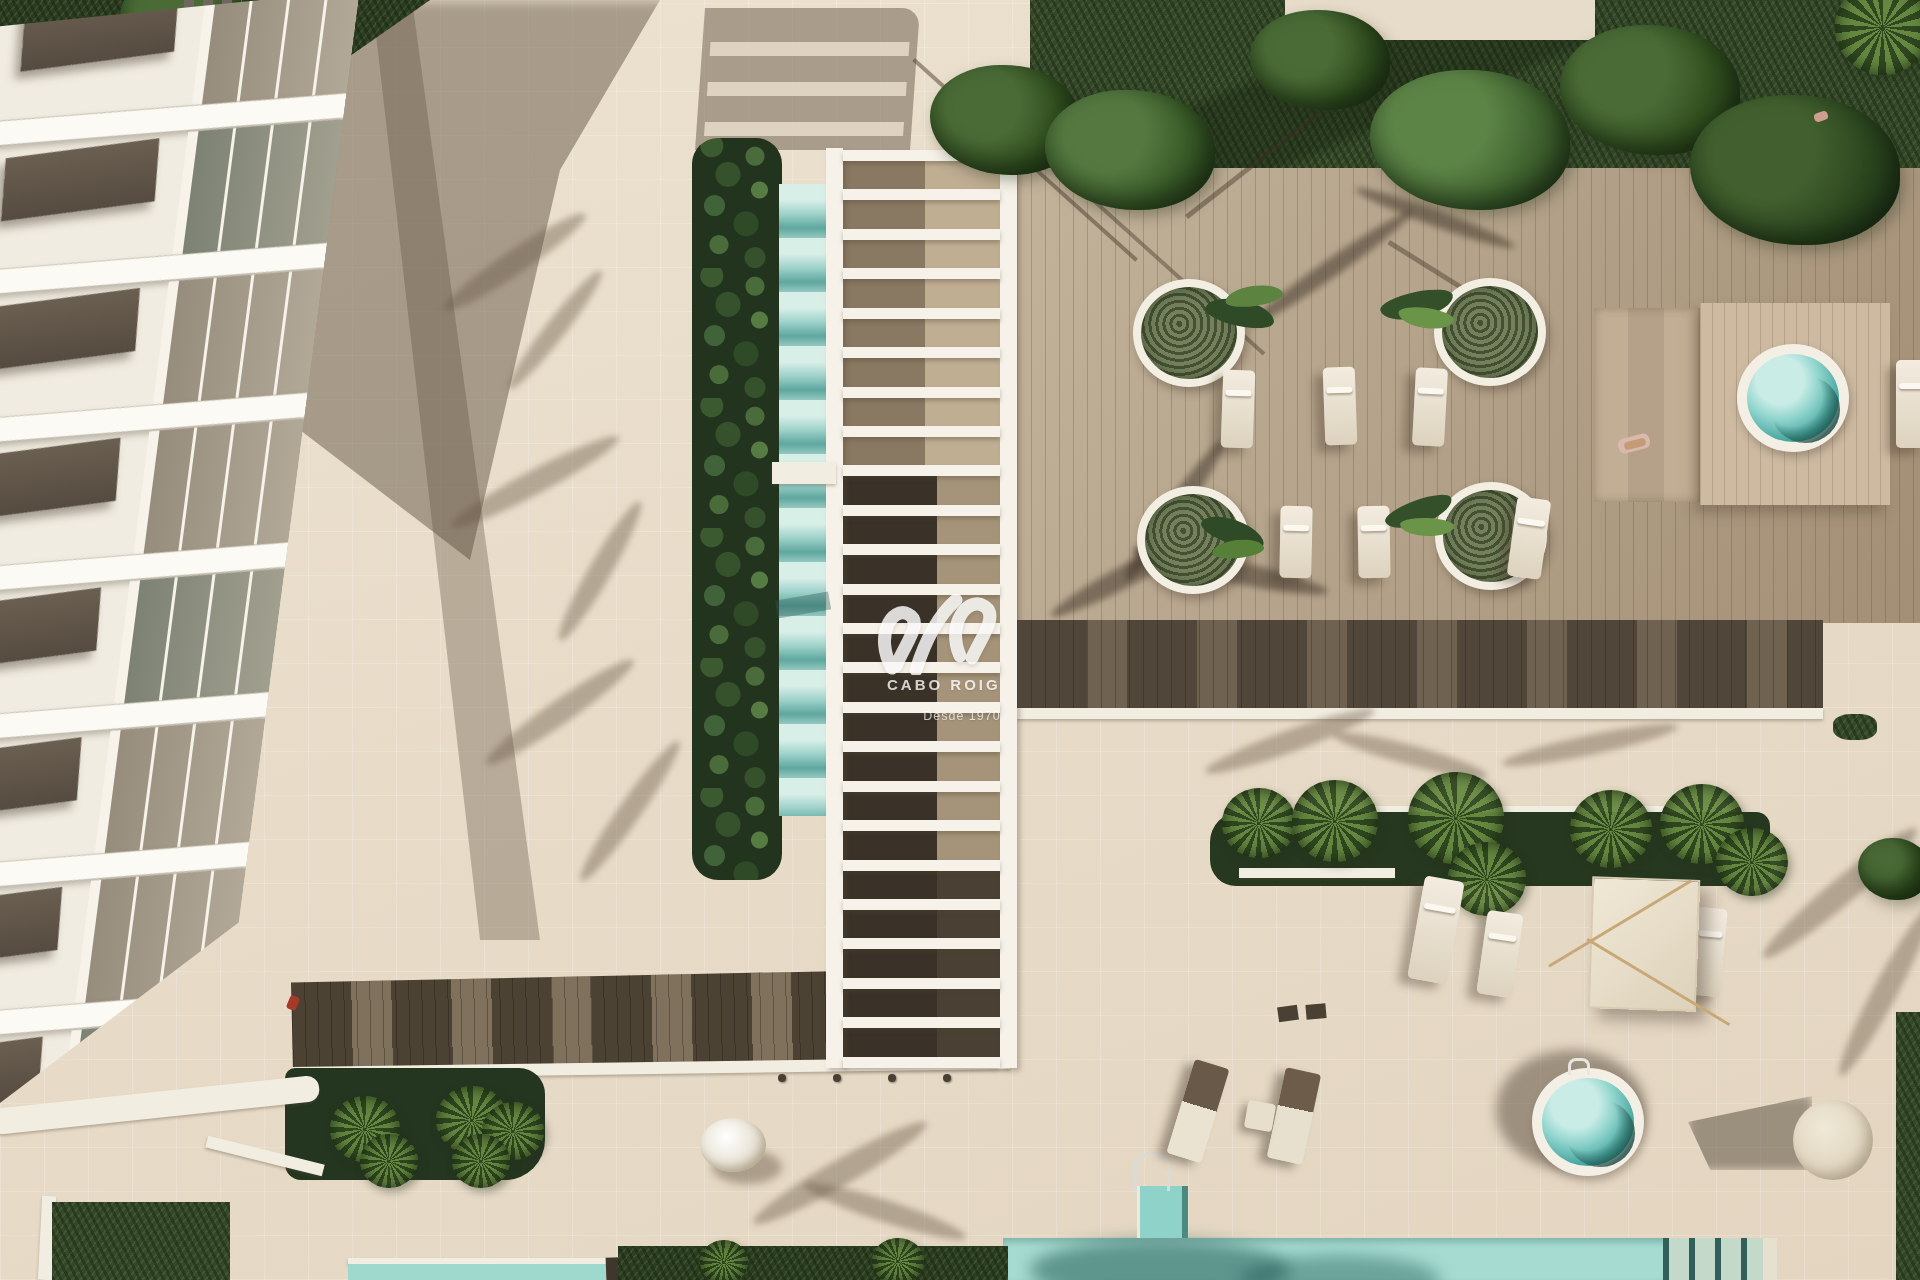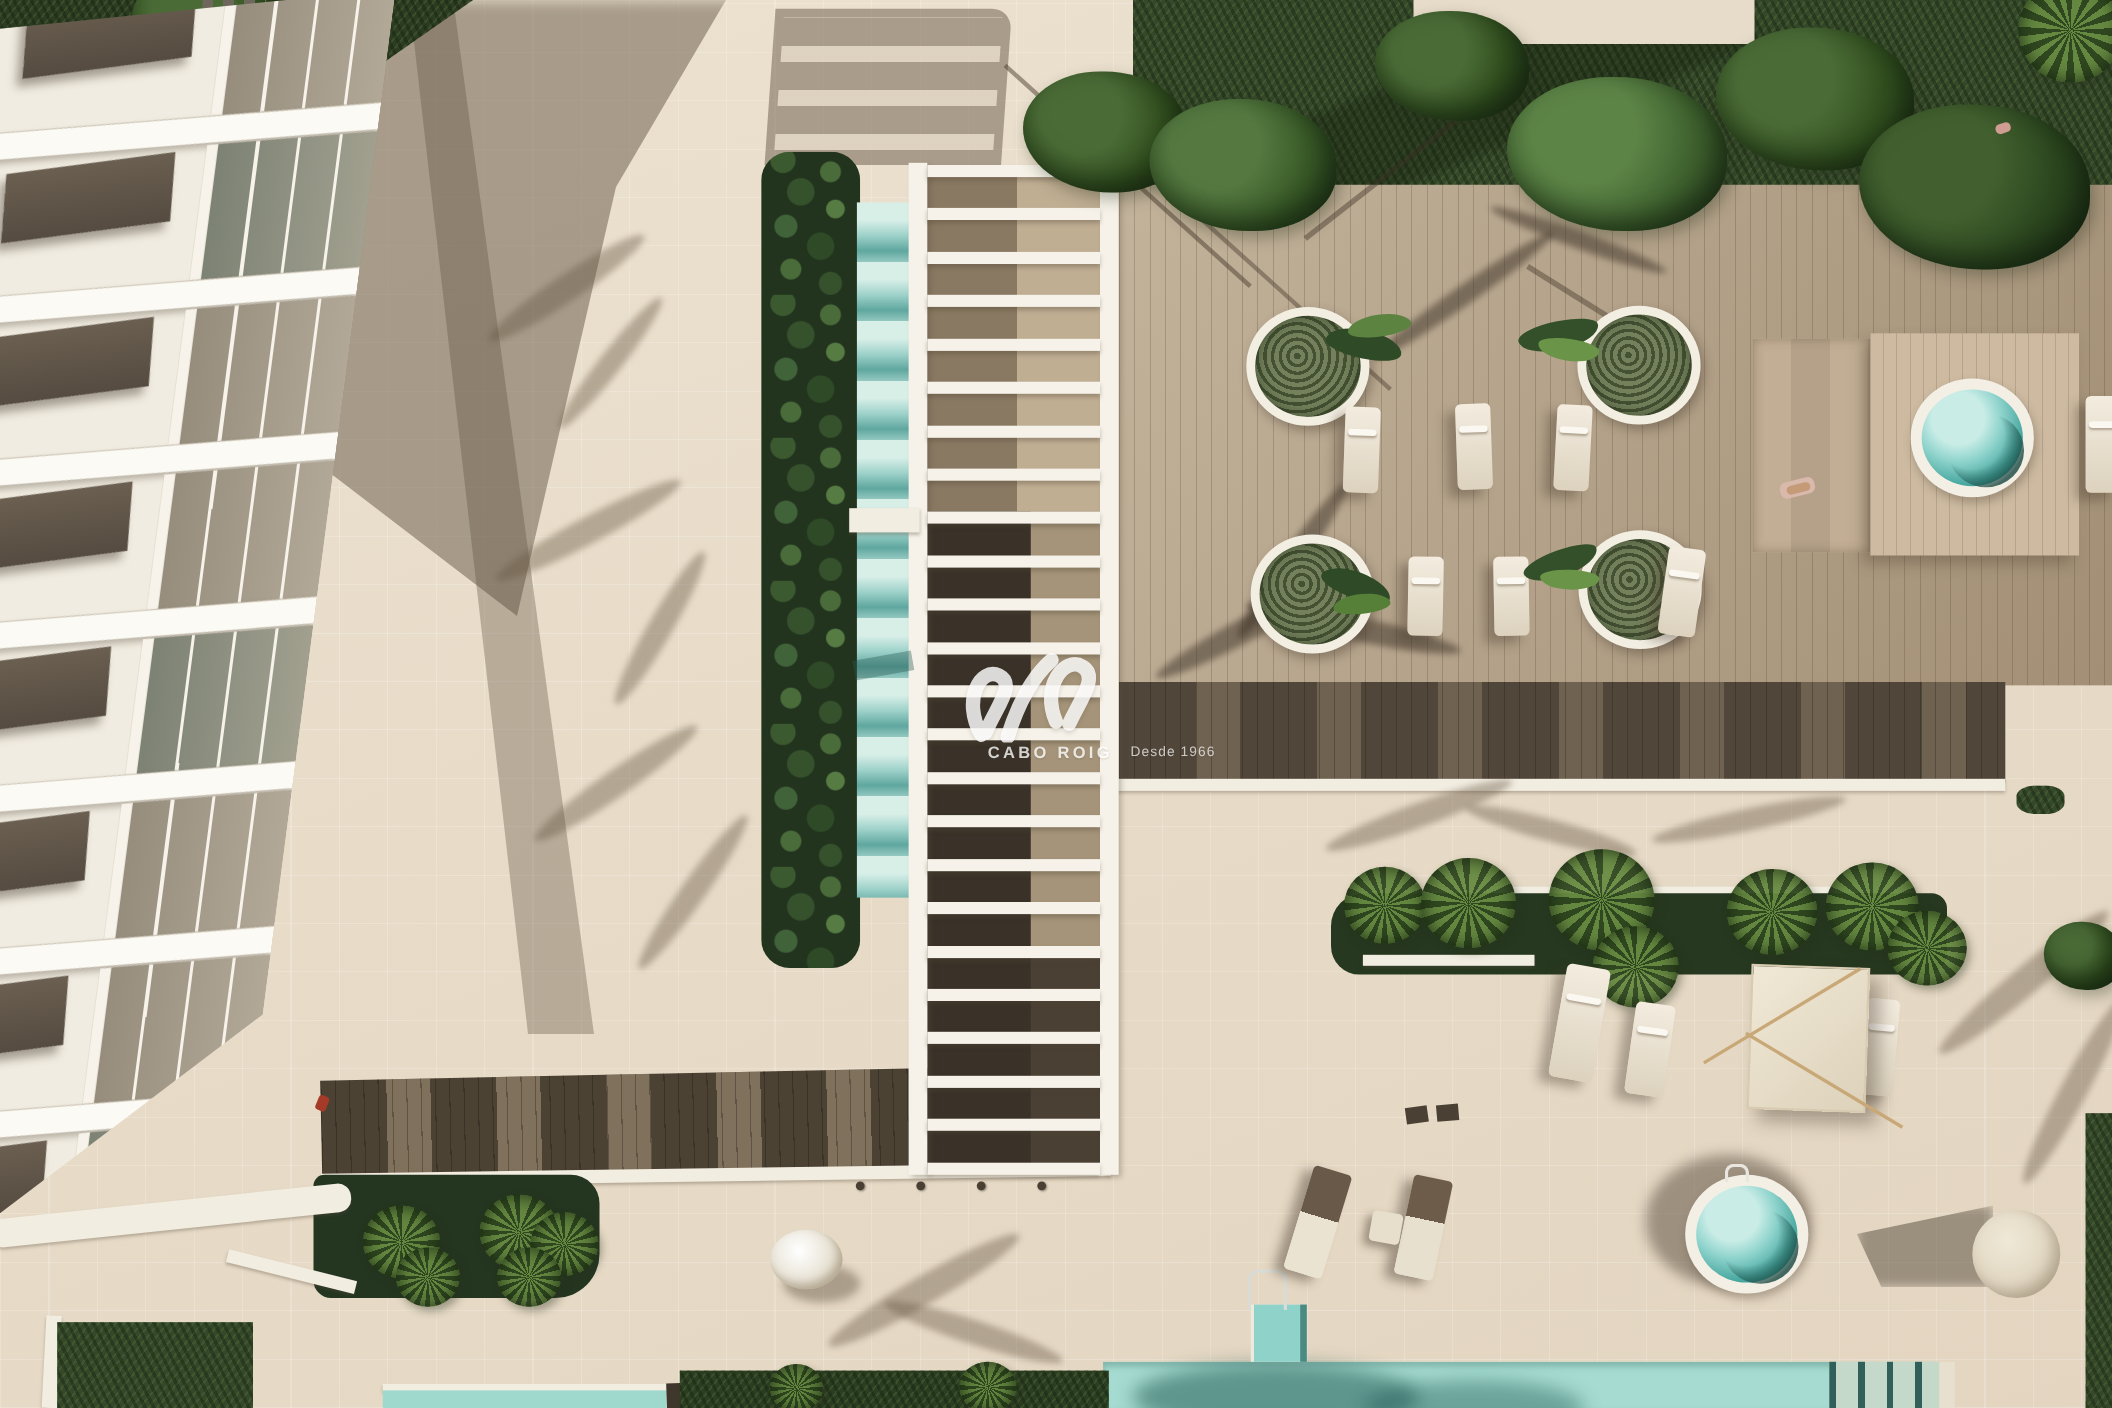--- a/index.html
+++ b/index.html
@@ -397,7 +397,7 @@
         <path d="M88 76 C74 44 96 16 112 26 C127 35 110 56 100 78"></path>
       </g>
     </svg>
-    <div class="a watermark-text" style="left:36px;top:96px;display:flex;align-items:flex-start;gap:16px;white-space:nowrap;">
+    <div class="a watermark-text" style="left:25px;top:96px;display:flex;align-items:flex-end;gap:16px;white-space:nowrap;flex-direction:column;">
       <span class="wm-brand">CABO ROIG</span>
       <span class="wm-tag">Desde 1966</span>
     </div>

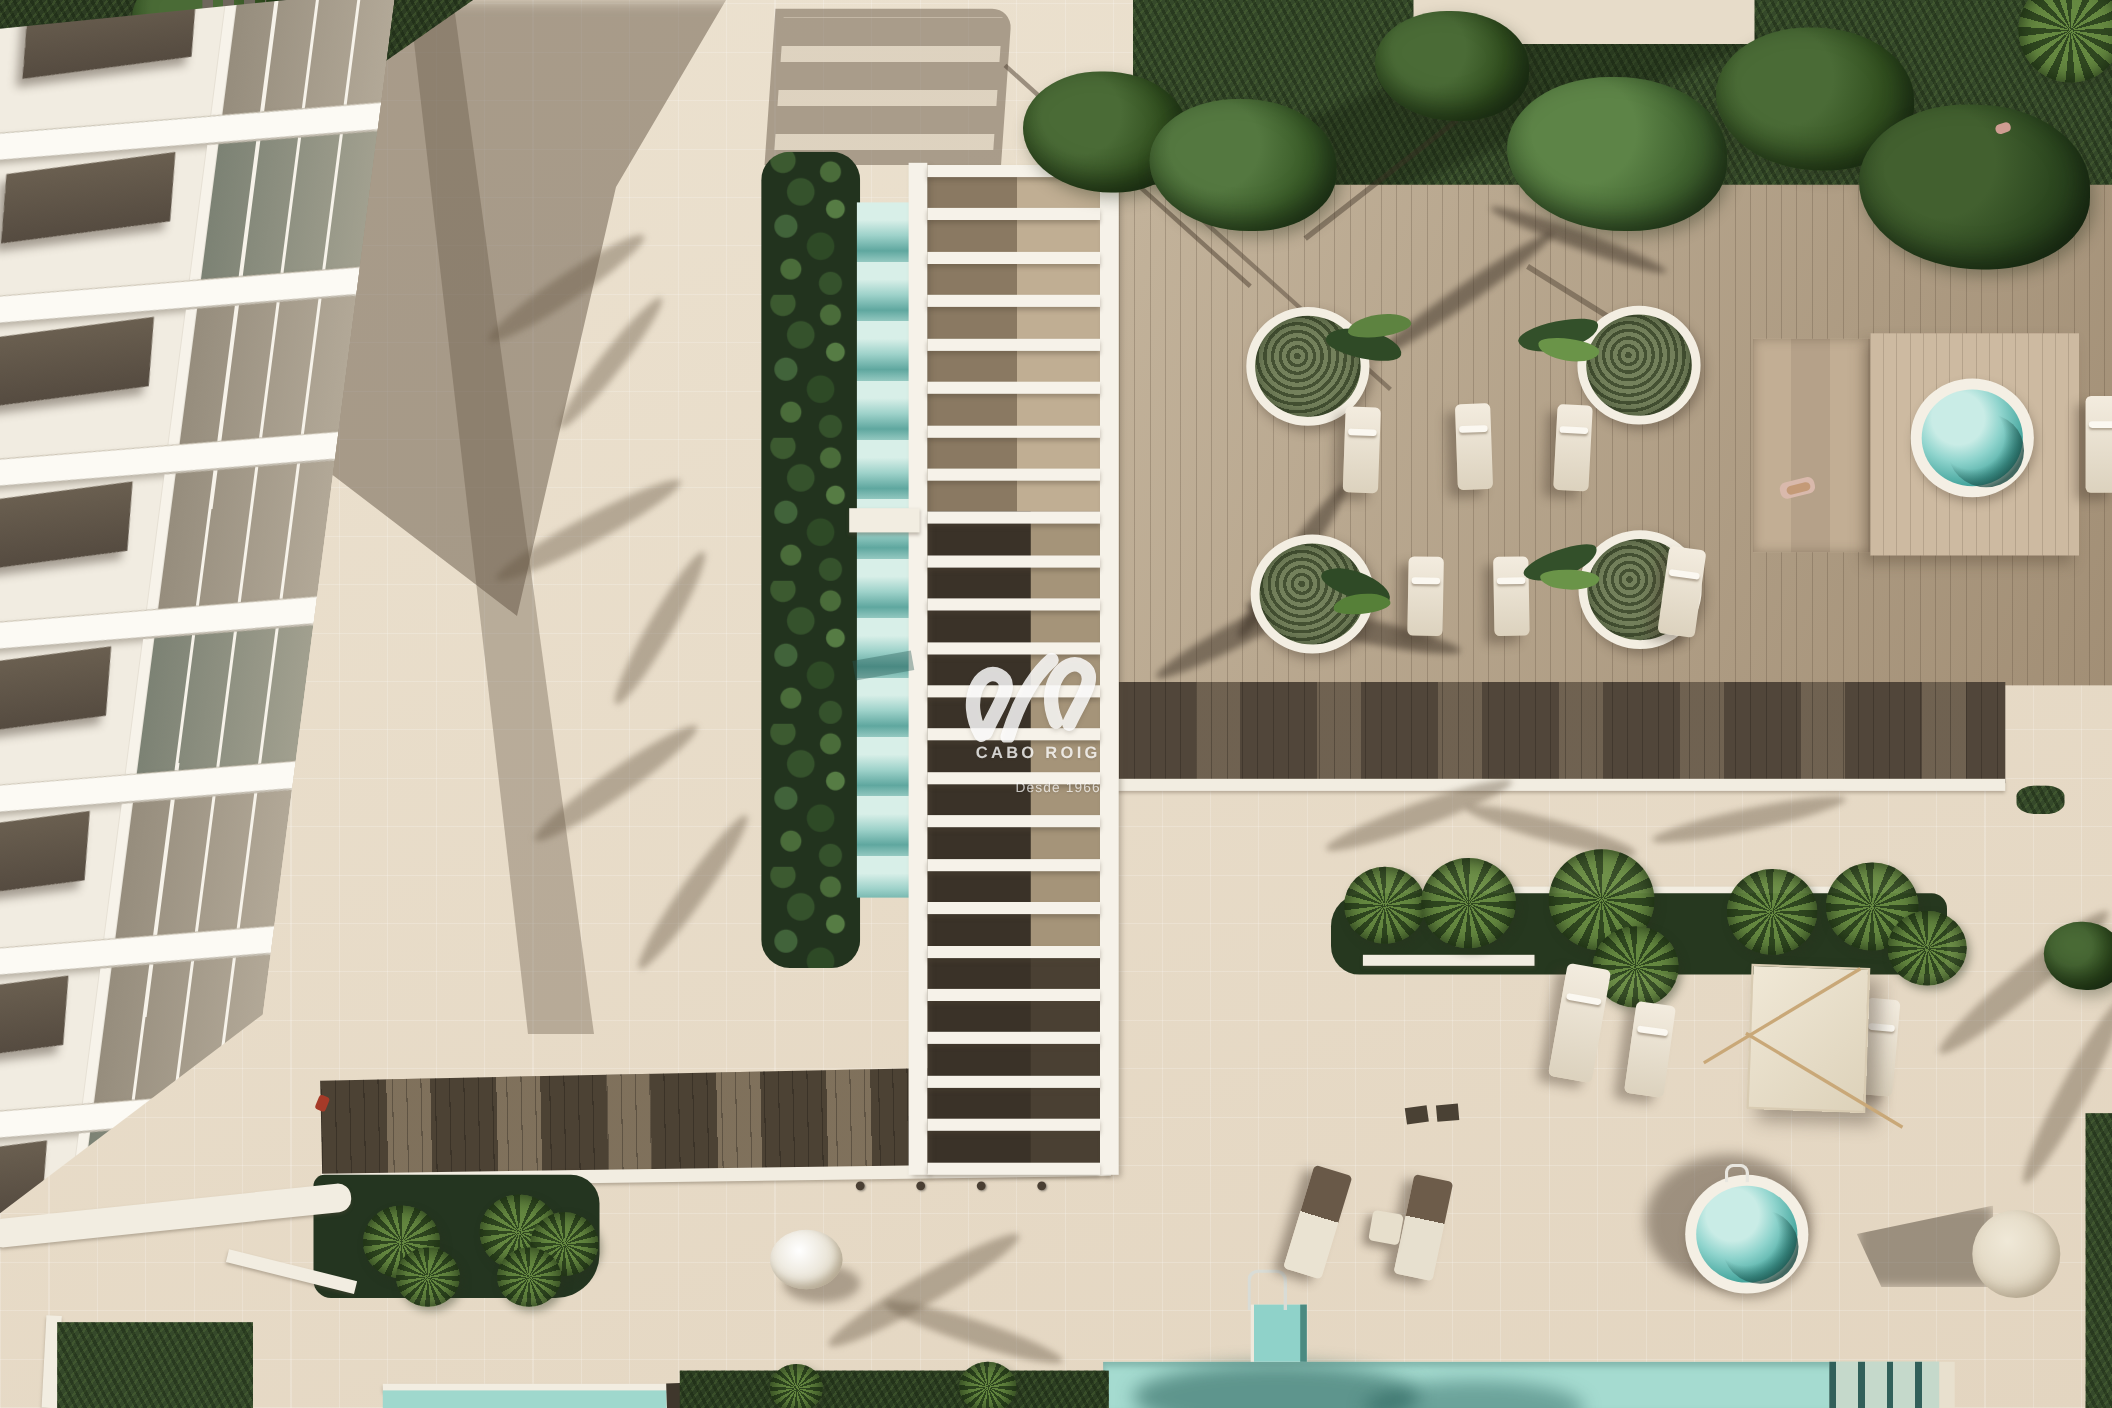--- a/index.html
+++ b/index.html
@@ -399,7 +399,7 @@
     </svg>
     <div class="a watermark-text" style="left:25px;top:96px;display:flex;align-items:flex-end;gap:16px;white-space:nowrap;flex-direction:column;">
       <span class="wm-brand">CABO ROIG</span>
-      <span class="wm-tag">Desde 1966</span>
+      <span class="wm-tag">Desde 1970</span>
     </div>
   </div>
 

